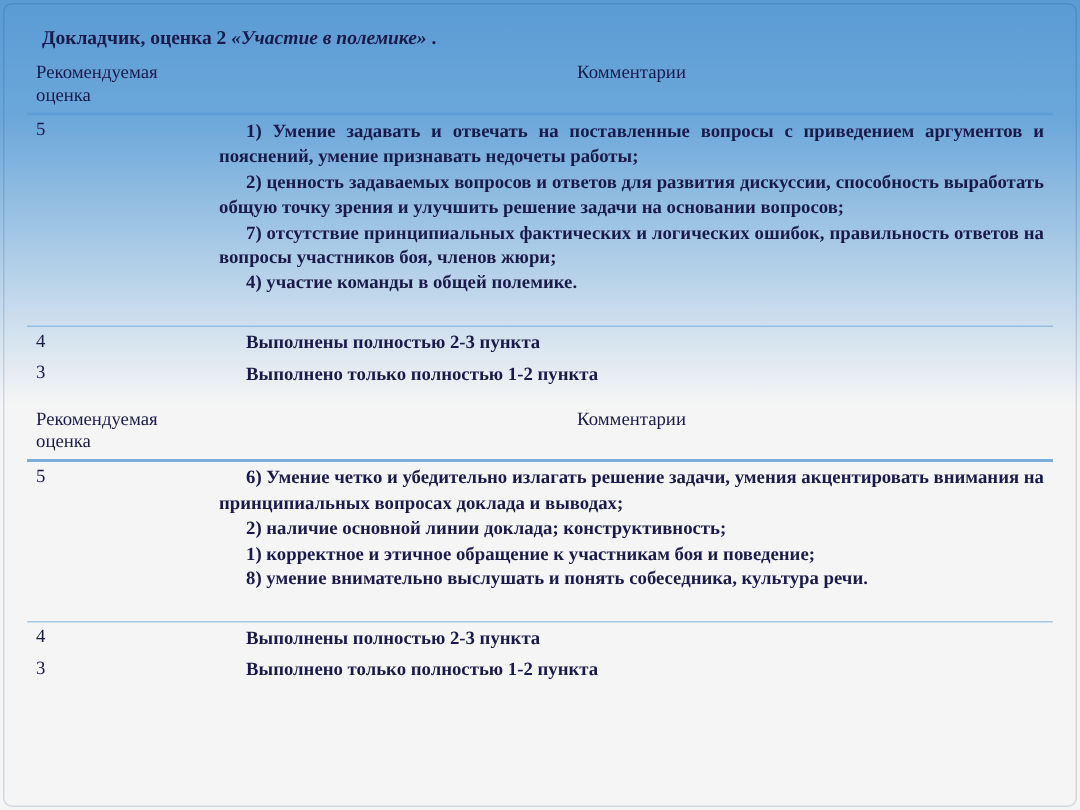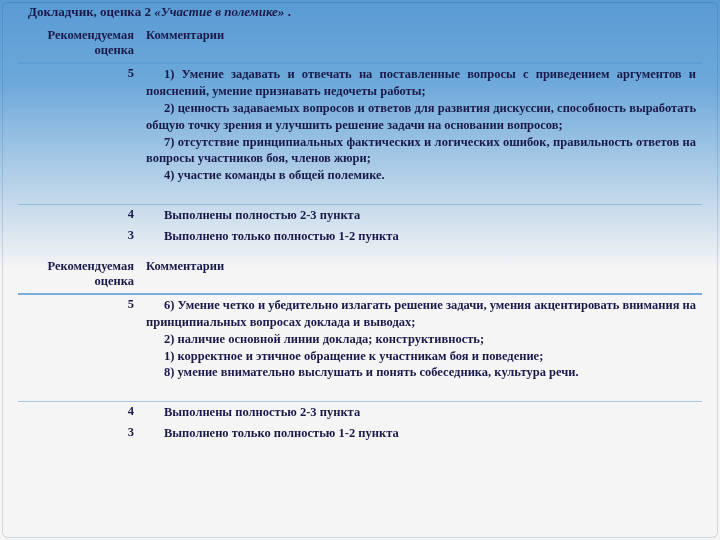--- a/index.html
+++ b/index.html
@@ -15,7 +15,7 @@
     position: relative;
   }
   .content {
-    padding: 0 18px;
+    padding: 13px 18px;
   }
   .section-title {
     font-weight: bold;

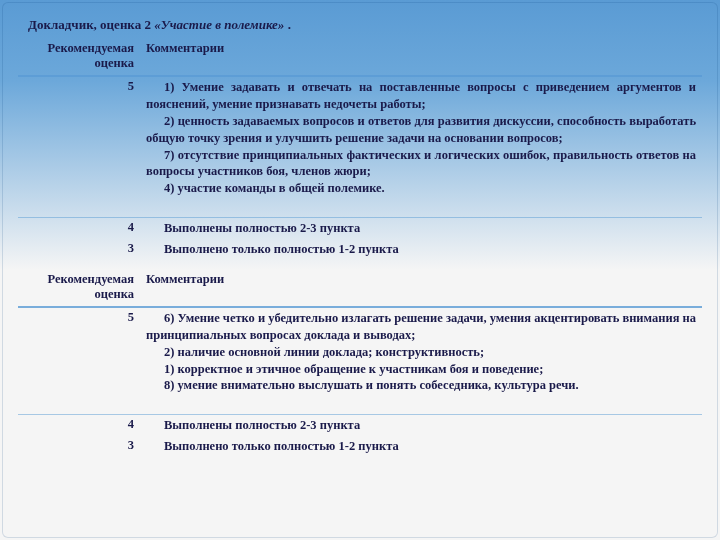--- a/index.html
+++ b/index.html
@@ -45,8 +45,8 @@
   }
   .score-col {
     width: 110px;
-    text-align: right;
-    font-weight: bold;
+    text-align: left;
+    font-weight: normal;
   }
   .comment-col {
     text-align: justify;

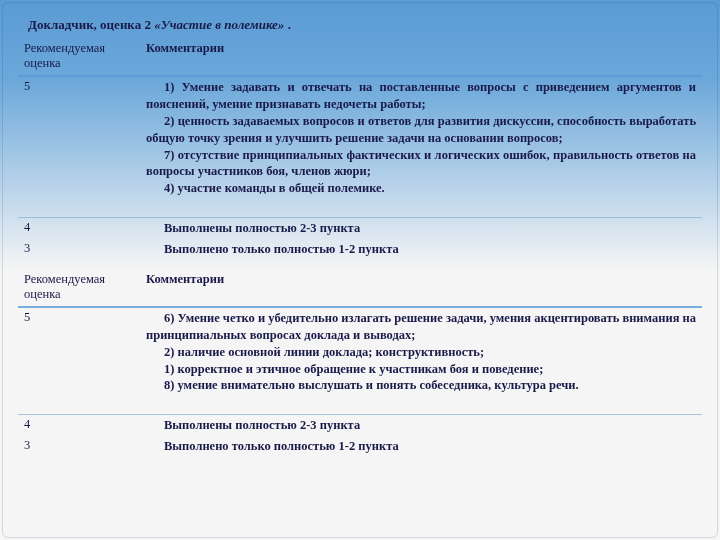--- a/index.html
+++ b/index.html
@@ -39,7 +39,8 @@
     font-weight: bold;
   }
   th {
-    font-weight: bold;
+    font-weight: normal;
+    text-align: center;
     border-bottom: 2px solid rgba(90,155,212,0.8);
     padding-bottom: 4px;
   }

